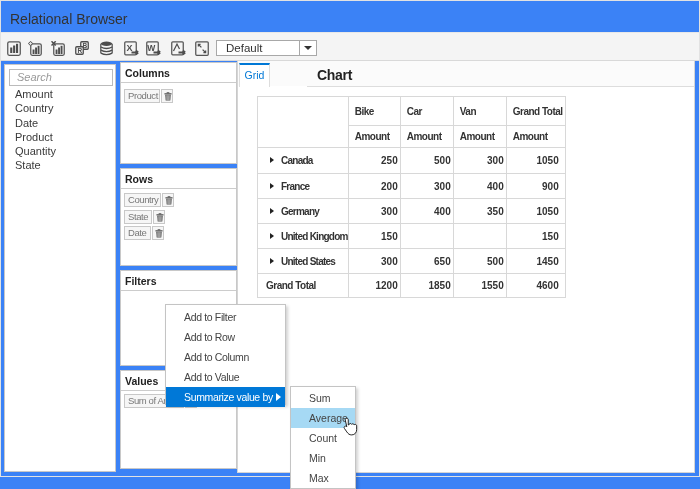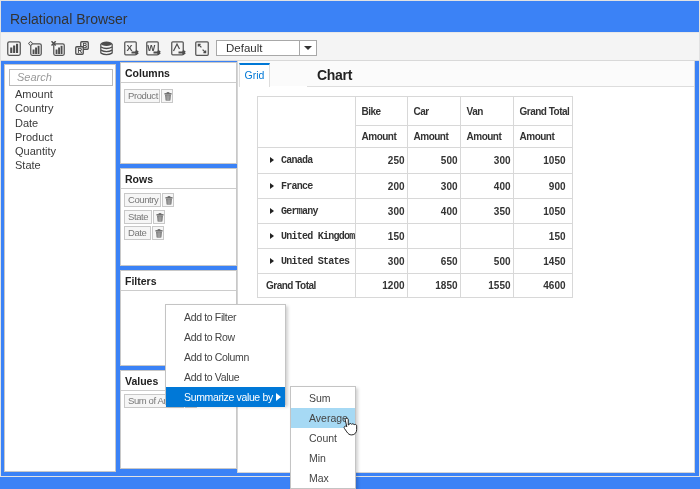--- a/index.html
+++ b/index.html
@@ -41,7 +41,7 @@
   #pivot td.h { text-align:left; padding-left:6px; letter-spacing:-0.5px; }
   #pivot td.v { text-align:right; padding-right:2px; }
   #pivot td.vg { text-align:right; padding-right:6px; }
-  #pivot td.rh { padding-left:23px; position:relative; letter-spacing:-0.75px;font-family:Liberation Mono, monospace; }
+  #pivot td.rh { padding-left:23px; position:relative; letter-spacing:-0.75px; }
   #pivot td.rh .arr { position:absolute; left:12px; top:50%; margin-top:-3.5px; width:0; height:0; border-top:3.5px solid transparent; border-bottom:3.5px solid transparent; border-left:4.5px solid #222; }
   #pivot td.gt { padding-left:8px; letter-spacing:-0.5px; }
 

